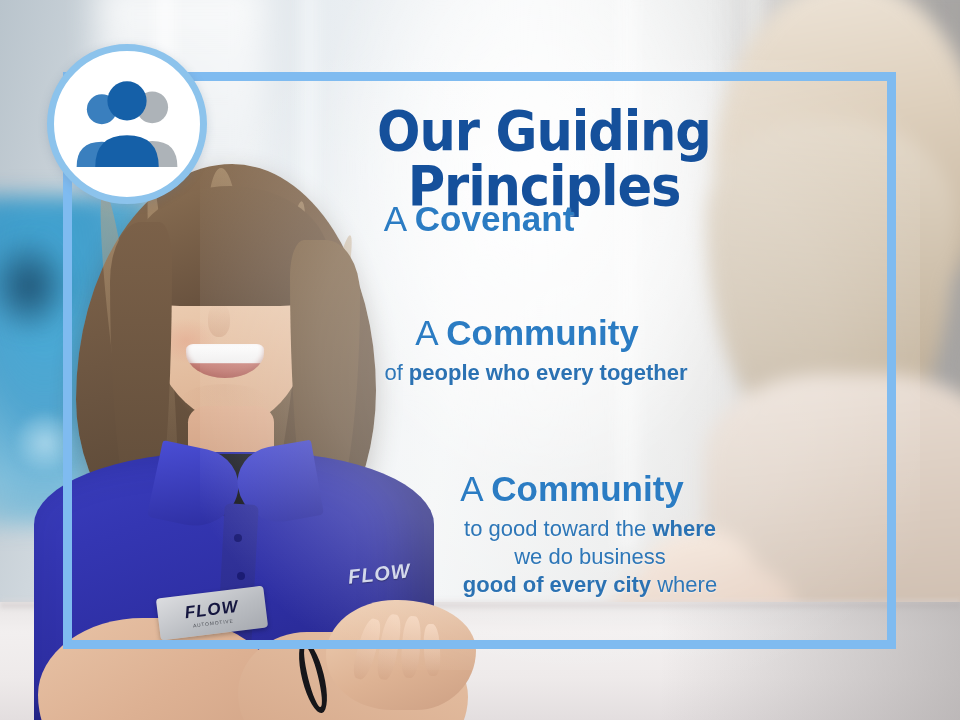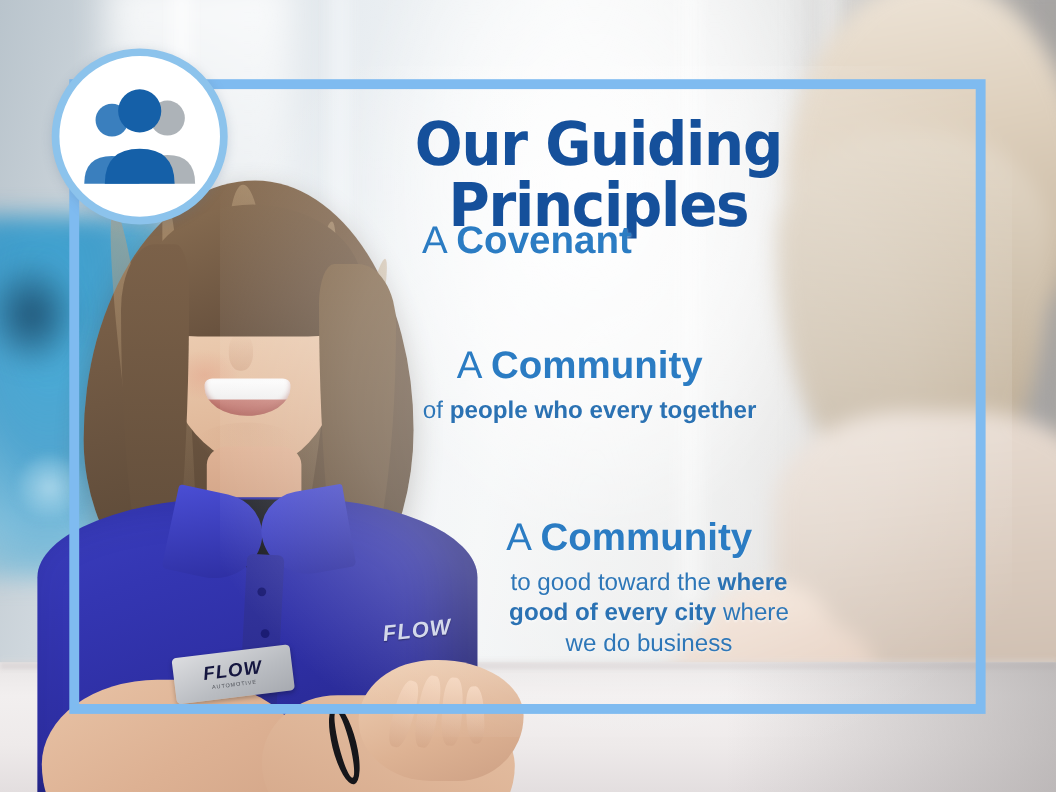--- a/index.html
+++ b/index.html
@@ -437,8 +437,8 @@
       </div>
       <div class="sub">
           <div><span>to good toward the </span><b>where</b></div>
+          <div><span>we do business</span></div>
           <div><b>good of every city</b><span> where</span></div>
-          <div><span>we do business</span></div>
         </div>
     </div>
 

